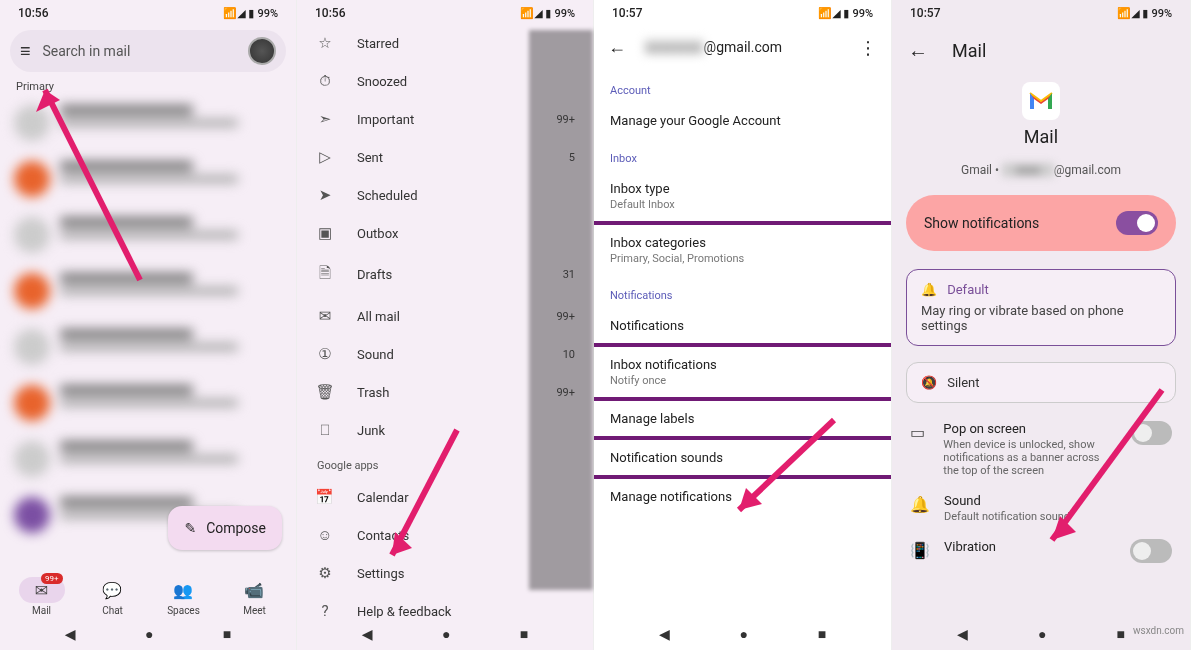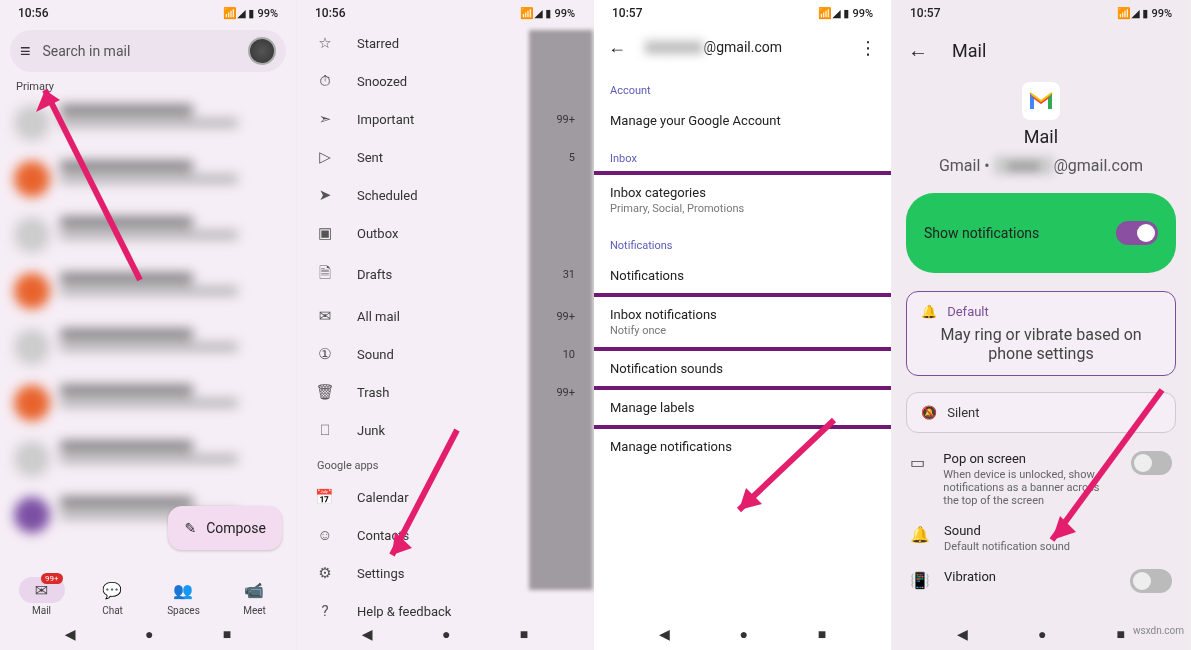--- a/index.html
+++ b/index.html
@@ -60,7 +60,7 @@
   .appblock { display:flex; flex-direction:column; align-items:center; padding:6px 0 10px; }
   .glogo { width:38px; height:38px; background:#fff; border-radius:8px; display:flex; align-items:center; justify-content:center; font-weight:700; }
   .appblock .title { font-size:18px; margin-top:6px; color:#222; }
-  .appblock .sub { font-size:16px; color:#555; margin-top:9px; }
+  .appblock .sub { font-size:12px; color:#555; margin-top:16px; }
   .appblock .sub .blur { filter:blur(4px); background:#ccc; padding:0 14px; border-radius:3px; }
   .pill { margin:8px 14px; background:#22c55e; border-radius:28px; padding:28px 18px; display:flex; align-items:center; font-size:14px; color:#222; }
   .toggle { width:42px; height:24px; border-radius:14px; background:#8a4fa0; margin-left:auto; position:relative; }

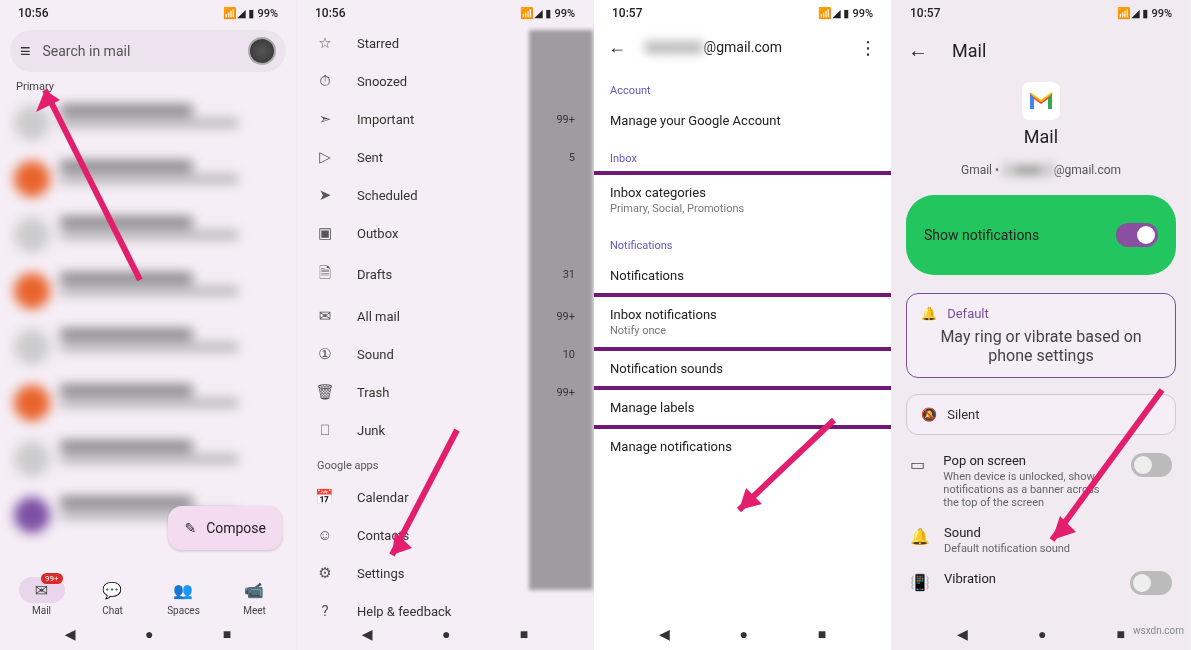--- a/index.html
+++ b/index.html
@@ -288,6 +288,10 @@
       <div>Manage your Google Account</div>
     </div>
   <div class="section-lbl">Inbox</div>
+  <div class="srow noborder">
+      <div>Inbox type</div>
+      <div class="sub">Default Inbox</div>
+    </div>
   <div class="srow">
       <div>Inbox categories</div>
       <div class="sub">Primary, Social, Promotions</div>

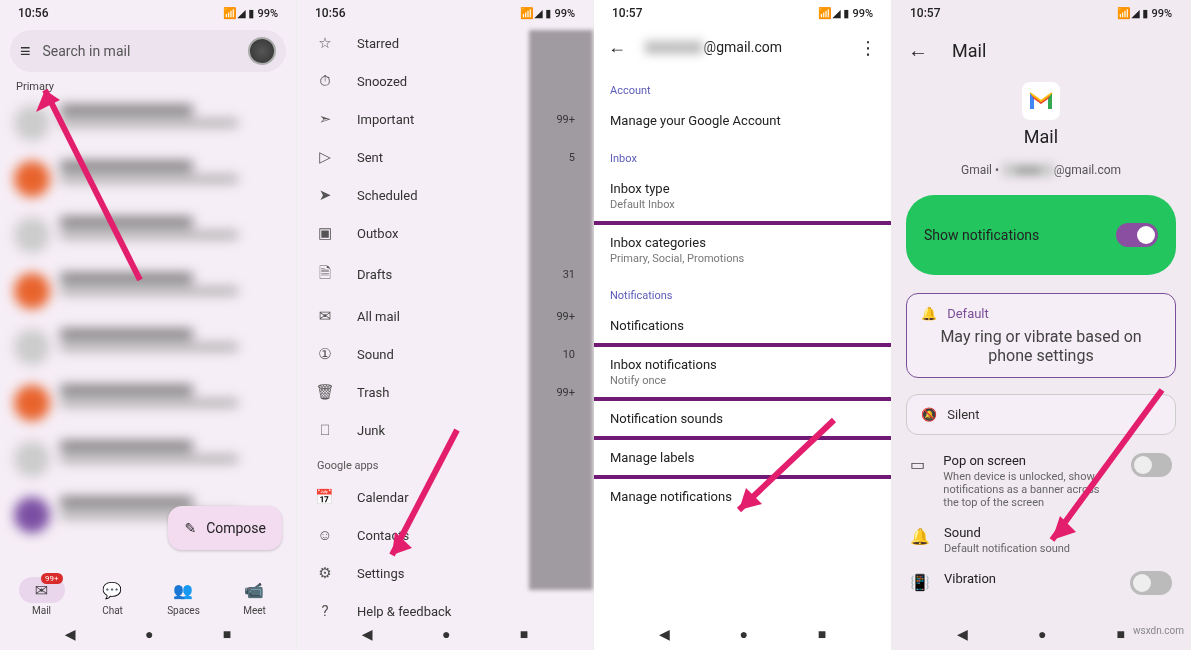--- a/index.html
+++ b/index.html
@@ -62,7 +62,7 @@
   .appblock .title { font-size:18px; margin-top:6px; color:#222; }
   .appblock .sub { font-size:12px; color:#555; margin-top:16px; }
   .appblock .sub .blur { filter:blur(4px); background:#ccc; padding:0 14px; border-radius:3px; }
-  .pill { margin:8px 14px; background:#22c55e; border-radius:28px; padding:28px 18px; display:flex; align-items:center; font-size:14px; color:#222; }
+  .pill { margin:8px 14px; background:#fca5a5; border-radius:28px; padding:16px 18px; display:flex; align-items:center; font-size:14px; color:#222; }
   .toggle { width:42px; height:24px; border-radius:14px; background:#8a4fa0; margin-left:auto; position:relative; }
   .toggle::after { content:""; position:absolute; right:3px; top:3px; width:18px; height:18px; background:#fff; border-radius:50%; }
   .toggle.off { background:#bbb; }

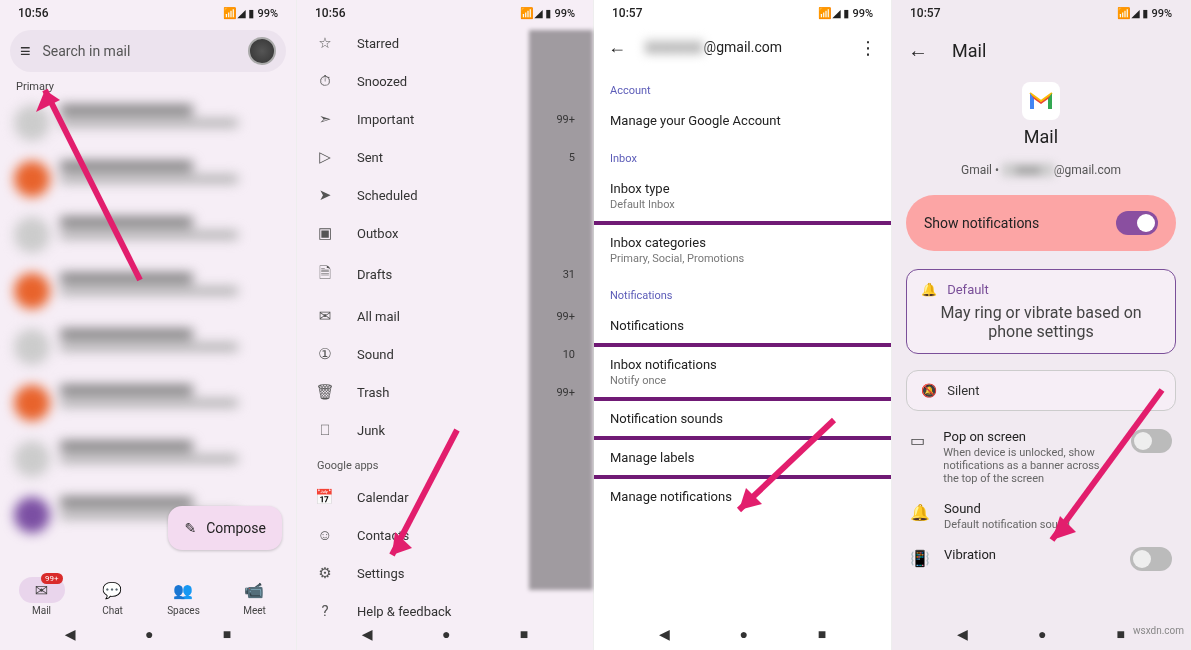--- a/index.html
+++ b/index.html
@@ -69,7 +69,7 @@
   .toggle.off::after { left:3px; right:auto; background:#eee; }
   .card { margin:10px 14px 6px; border:1.5px solid #7a4f99; border-radius:12px; padding:12px 14px; background:#f6eef6; }
   .card .ct { color:#7a4f99; font-size:13px; display:flex; align-items:center; gap:10px; }
-  .card .cs { font-size:16px; color:#444; margin-top:6px;text-align:center; }
+  .card .cs { font-size:13px; color:#444; margin-top:6px; }
   .card.silent { border:1px solid #ccc; background:#f6eef6; }
   .card.silent .ct { color:#333; }
   .optrow { display:flex; align-items:flex-start; padding:12px 18px 4px; gap:14px; }

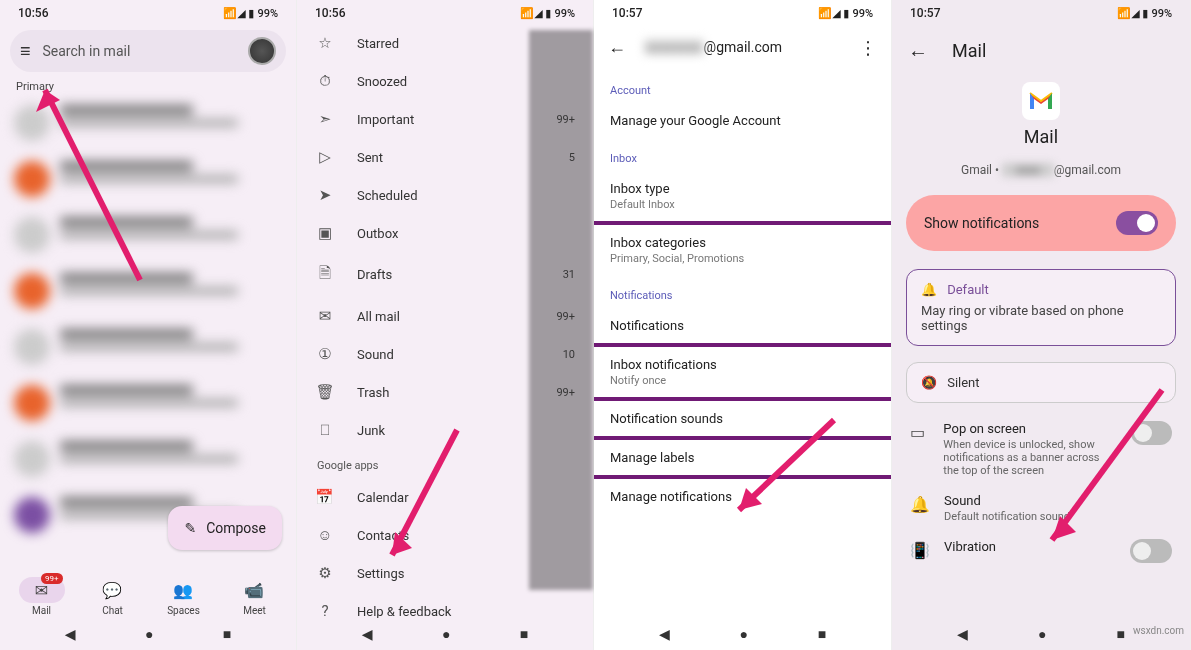--- a/index.html
+++ b/index.html
@@ -305,10 +305,10 @@
       <div class="sub">Notify once</div>
     </div>
   <div class="srow">
+      <div>Manage labels</div>
+    </div>
+  <div class="srow">
       <div>Notification sounds</div>
-    </div>
-  <div class="srow">
-      <div>Manage labels</div>
     </div>
   <div class="srow">
       <div>Manage notifications</div>

